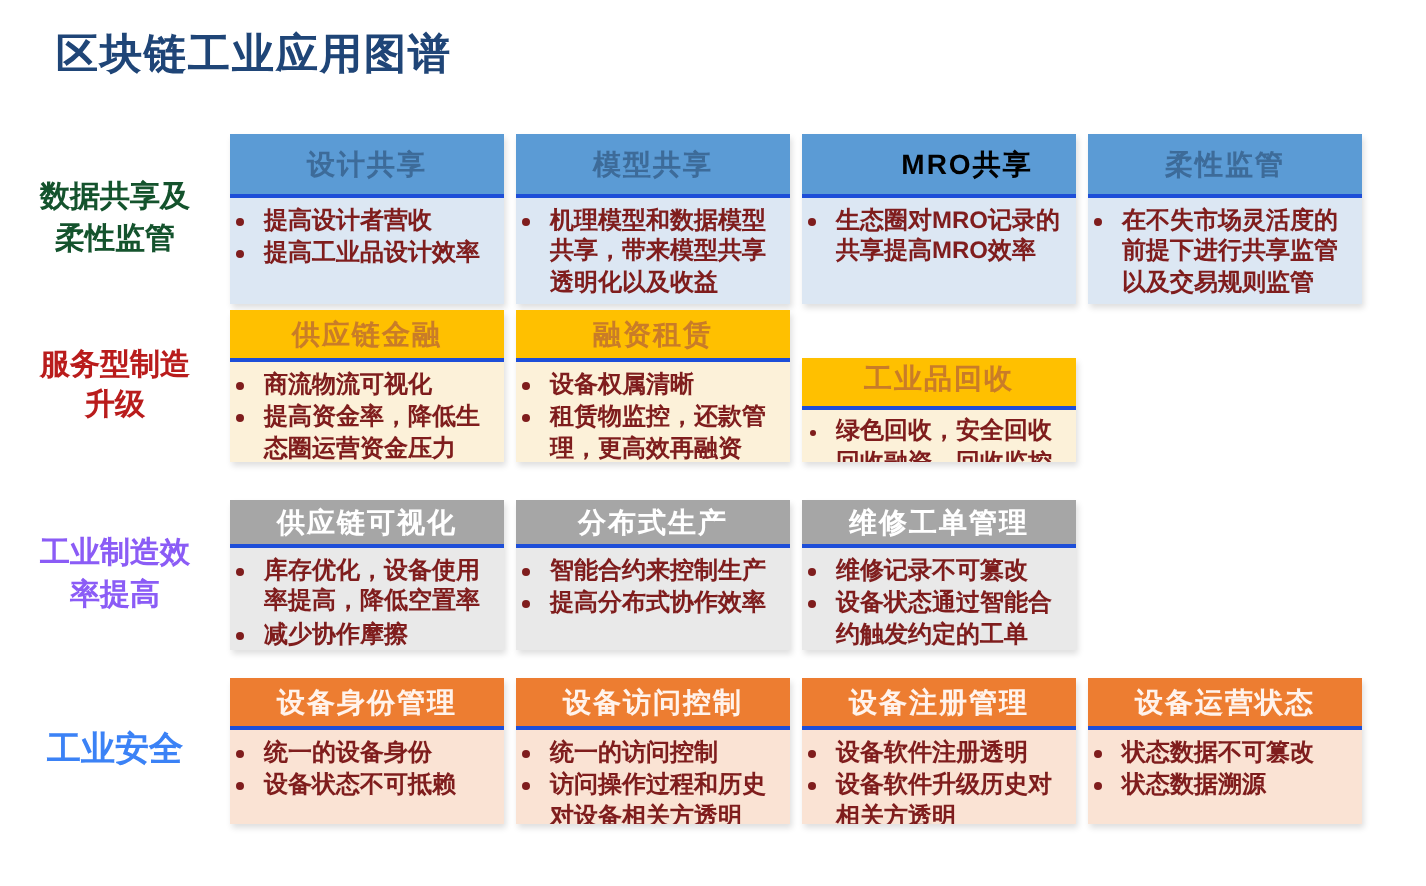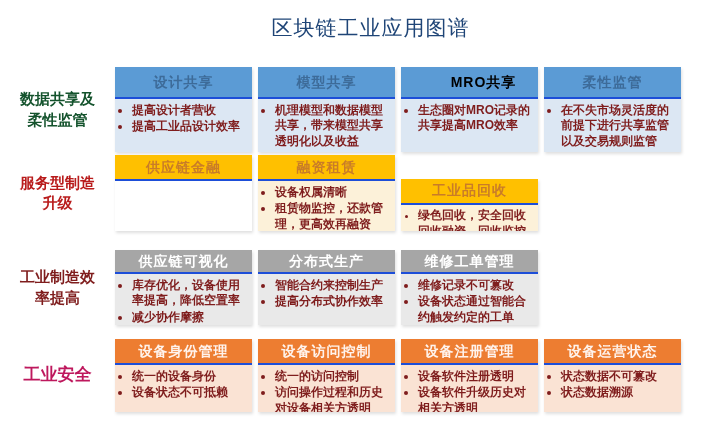--- a/index.html
+++ b/index.html
@@ -15,9 +15,8 @@
     padding:14px 0 0 28px;
     font-size:21px;
     line-height:28px;
-    font-weight:normal;
+    font-weight:bold;
     letter-spacing:1px;
-    text-align:center;
   }
   .grid { width:100%; }
   .row { display:flex; gap:6px; padding-left:6px; align-items:stretch; }

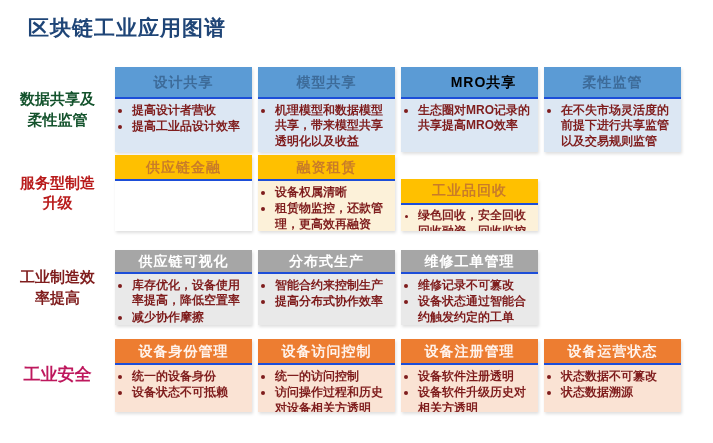--- a/index.html
+++ b/index.html
@@ -115,6 +115,10 @@
       </div>
       <div class="card">
         <div class="card-header">供应链金融</div>
+        <ul class="card-body">
+          <li>商流物流可视化</li>
+          <li>提高资金率，降低生态圈运营资金压力</li>
+        </ul>
       </div>
       <div class="card">
         <div class="card-header">融资租赁</div>

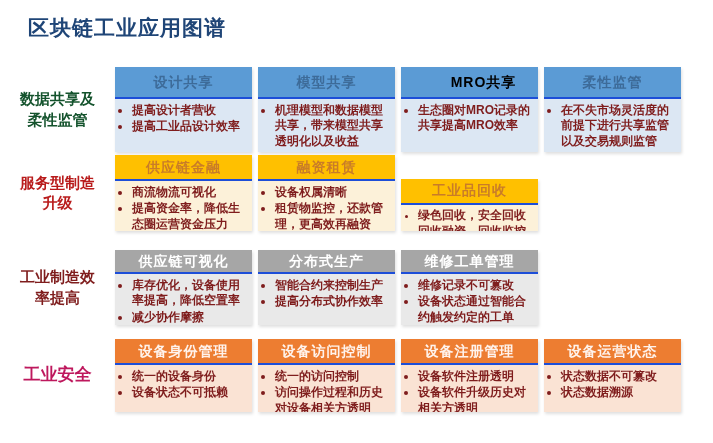--- a/index.html
+++ b/index.html
@@ -137,7 +137,7 @@
     </div>
 
     <div class="row r3" style="--hbg: #A6A6A6; --htx: #FFFFFF; --bbg: #E9E9E9;">
-      <div class="row-label" style="color: #7f1d1d;">
+      <div class="row-label" style="color: #8b5cf6;">
         <span>工业制造效率提高</span>
       </div>
       <div class="card">

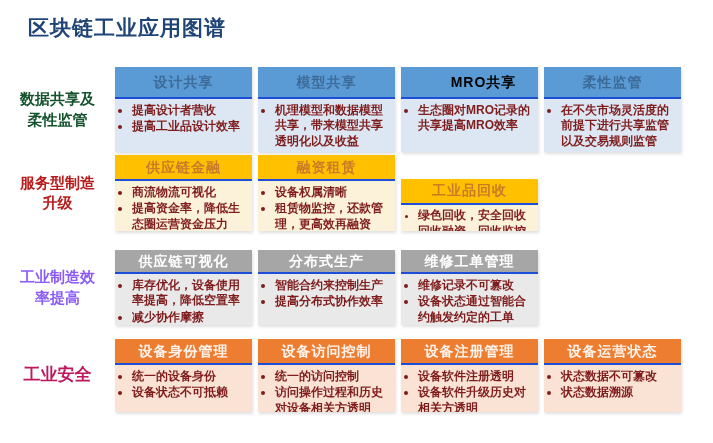--- a/index.html
+++ b/index.html
@@ -164,7 +164,7 @@
     </div>
 
     <div class="row r4" style="--hbg: #ED7D31; --htx: #FFF3EC; --bbg: #FAE3D4;">
-      <div class="row-label" style="color: #be185d;">
+      <div class="row-label" style="color: #3b82f6;">
         <span>工业安全</span>
       </div>
       <div class="card">

